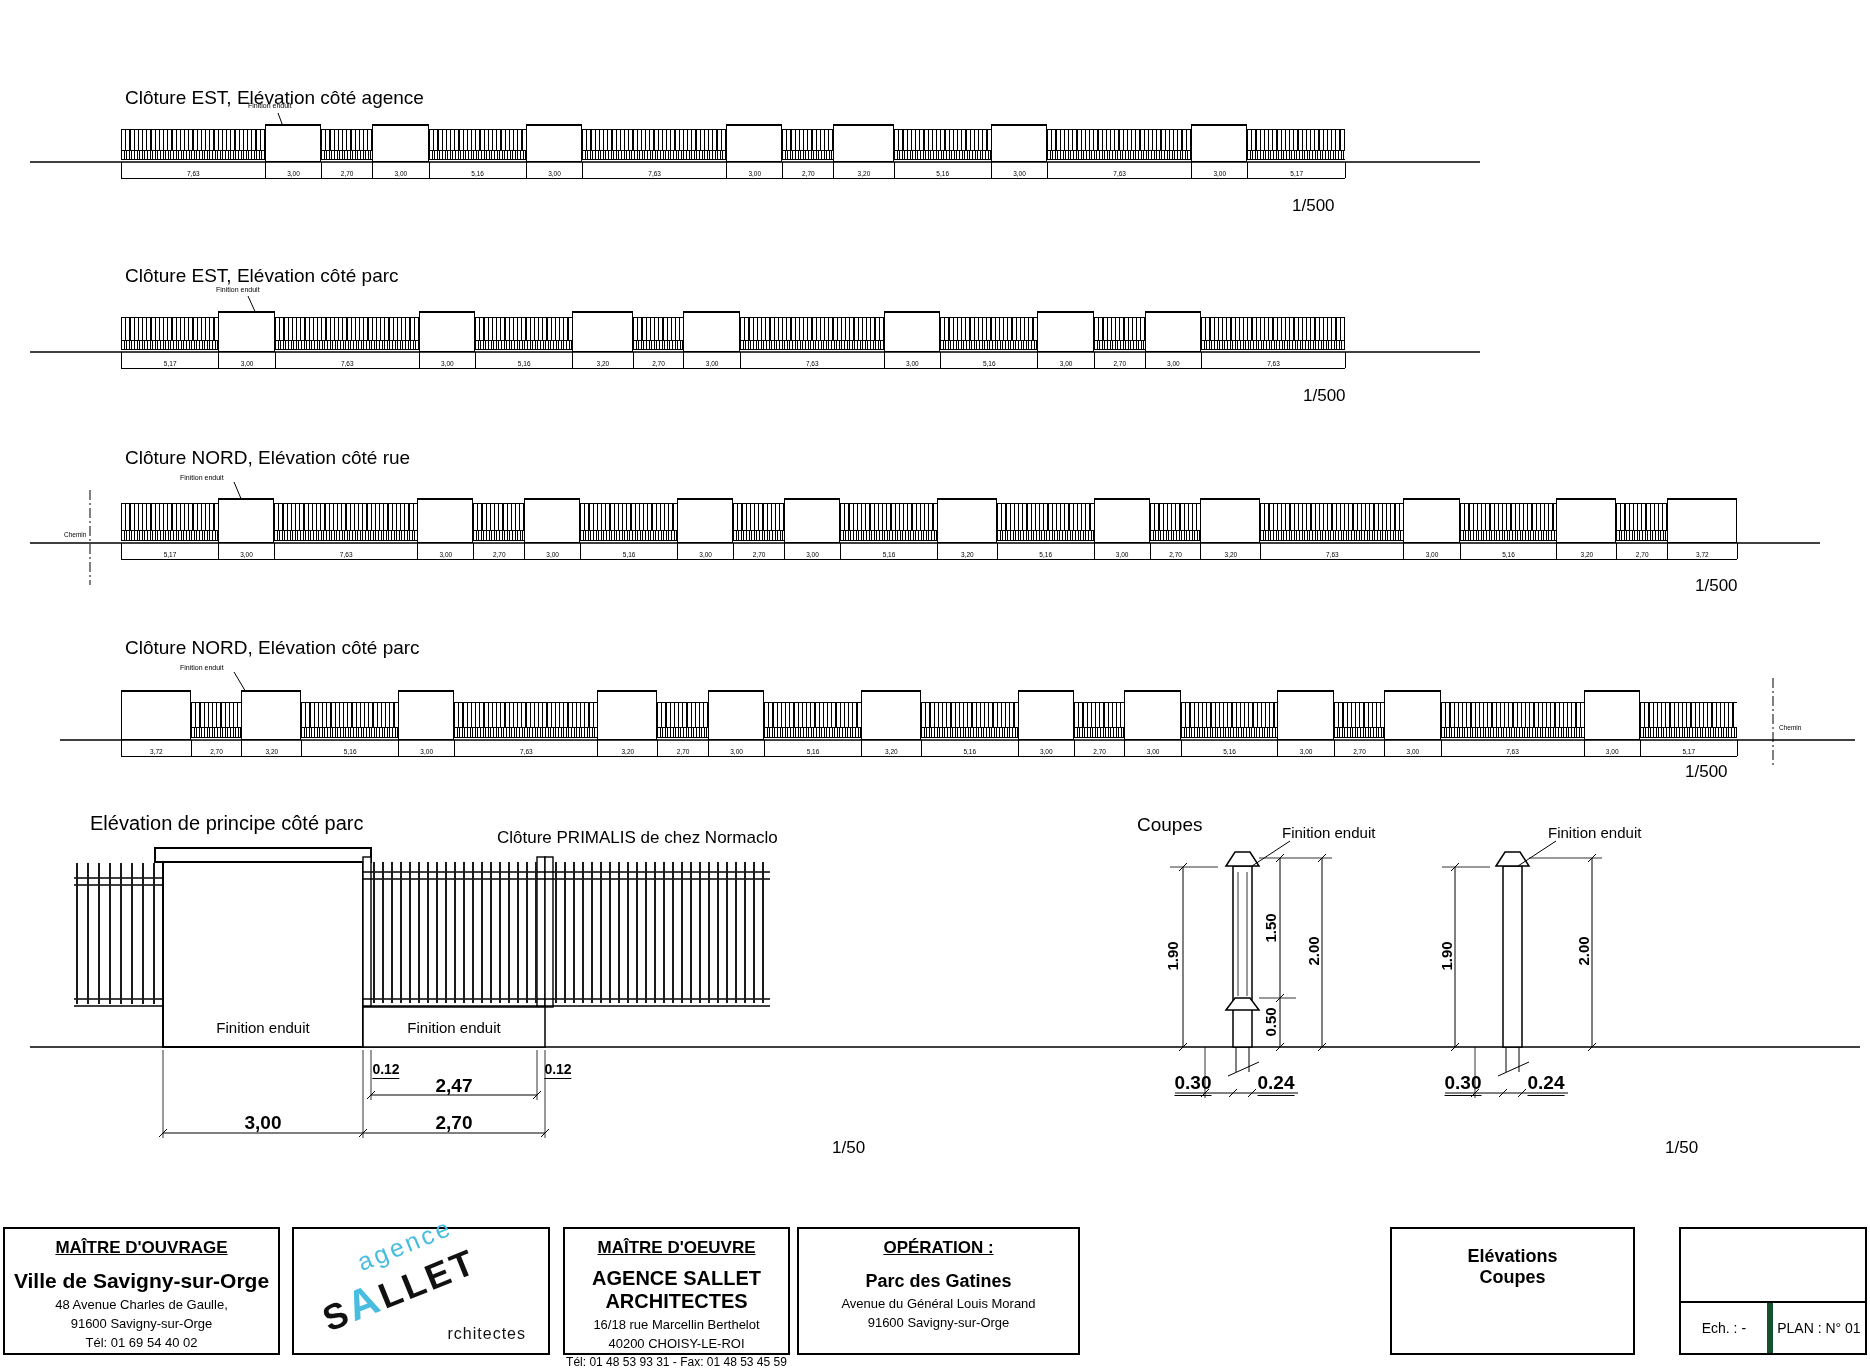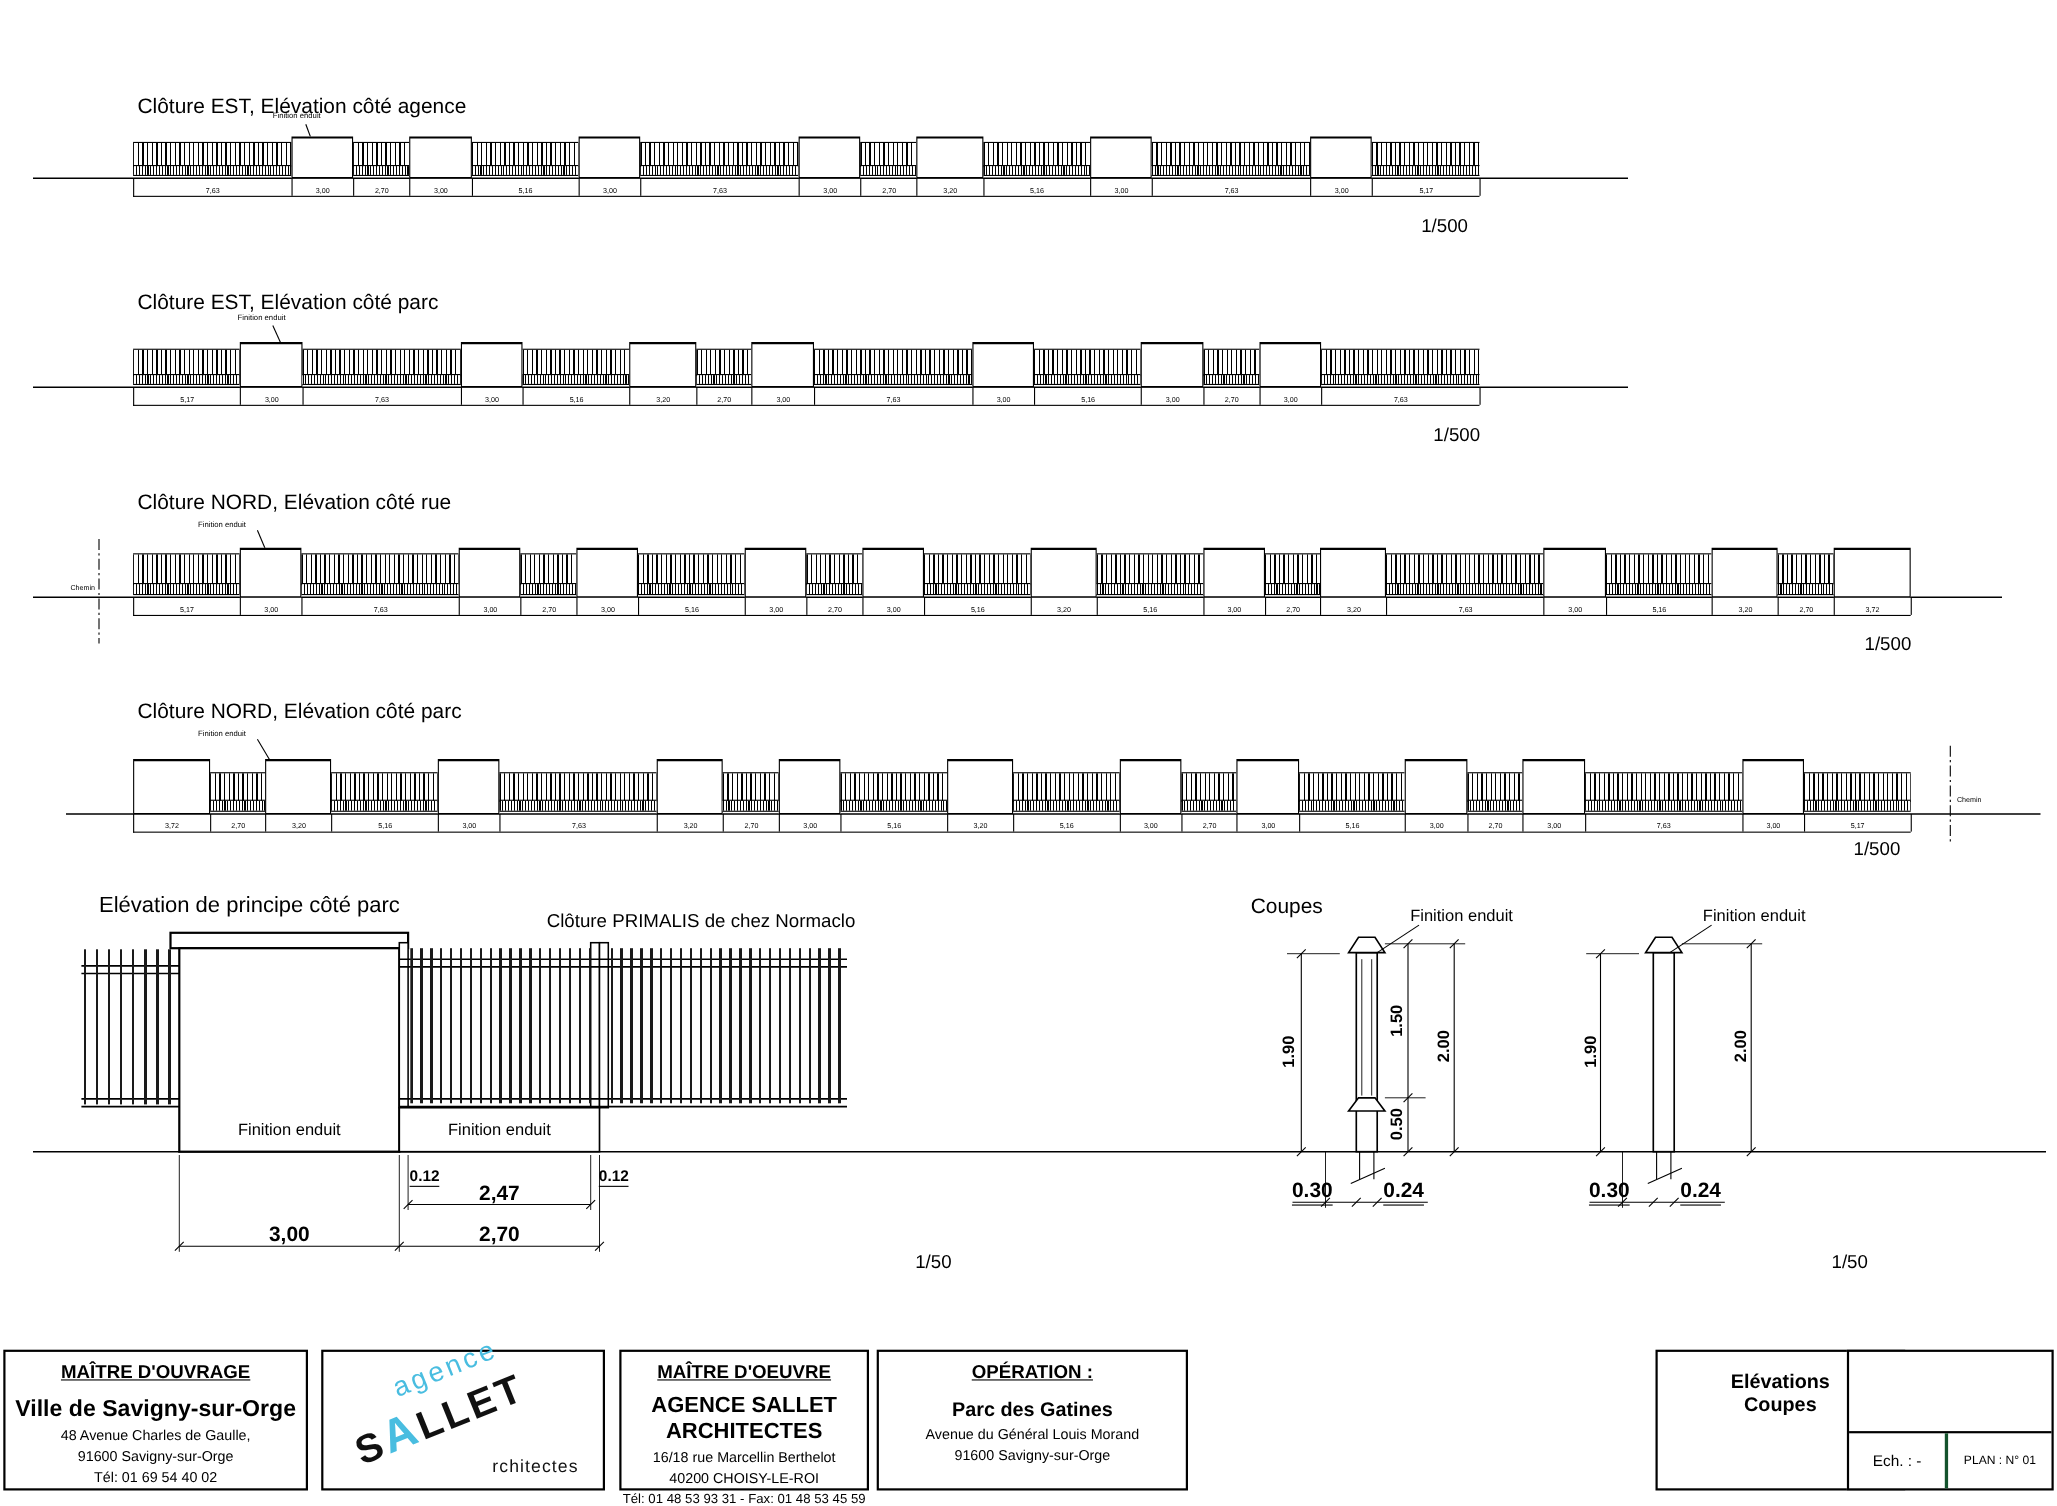--- a/index.html
+++ b/index.html
@@ -675,7 +675,7 @@
     <div class="tb-line">91600 Savigny-sur-Orge</div>
   </div>
 
-  <div class="tb" style="left:1505px;top:1227px;width:227px;height:128px">
+  <div class="tb" style="left:1390px;top:1227px;width:245px;height:128px">
     <div style="height:75px;display:flex;flex-direction:column;justify-content:center">
       <div style="font-size:18px;font-weight:bold">Elévations</div>
       <div style="font-size:18px;font-weight:bold">Coupes</div>

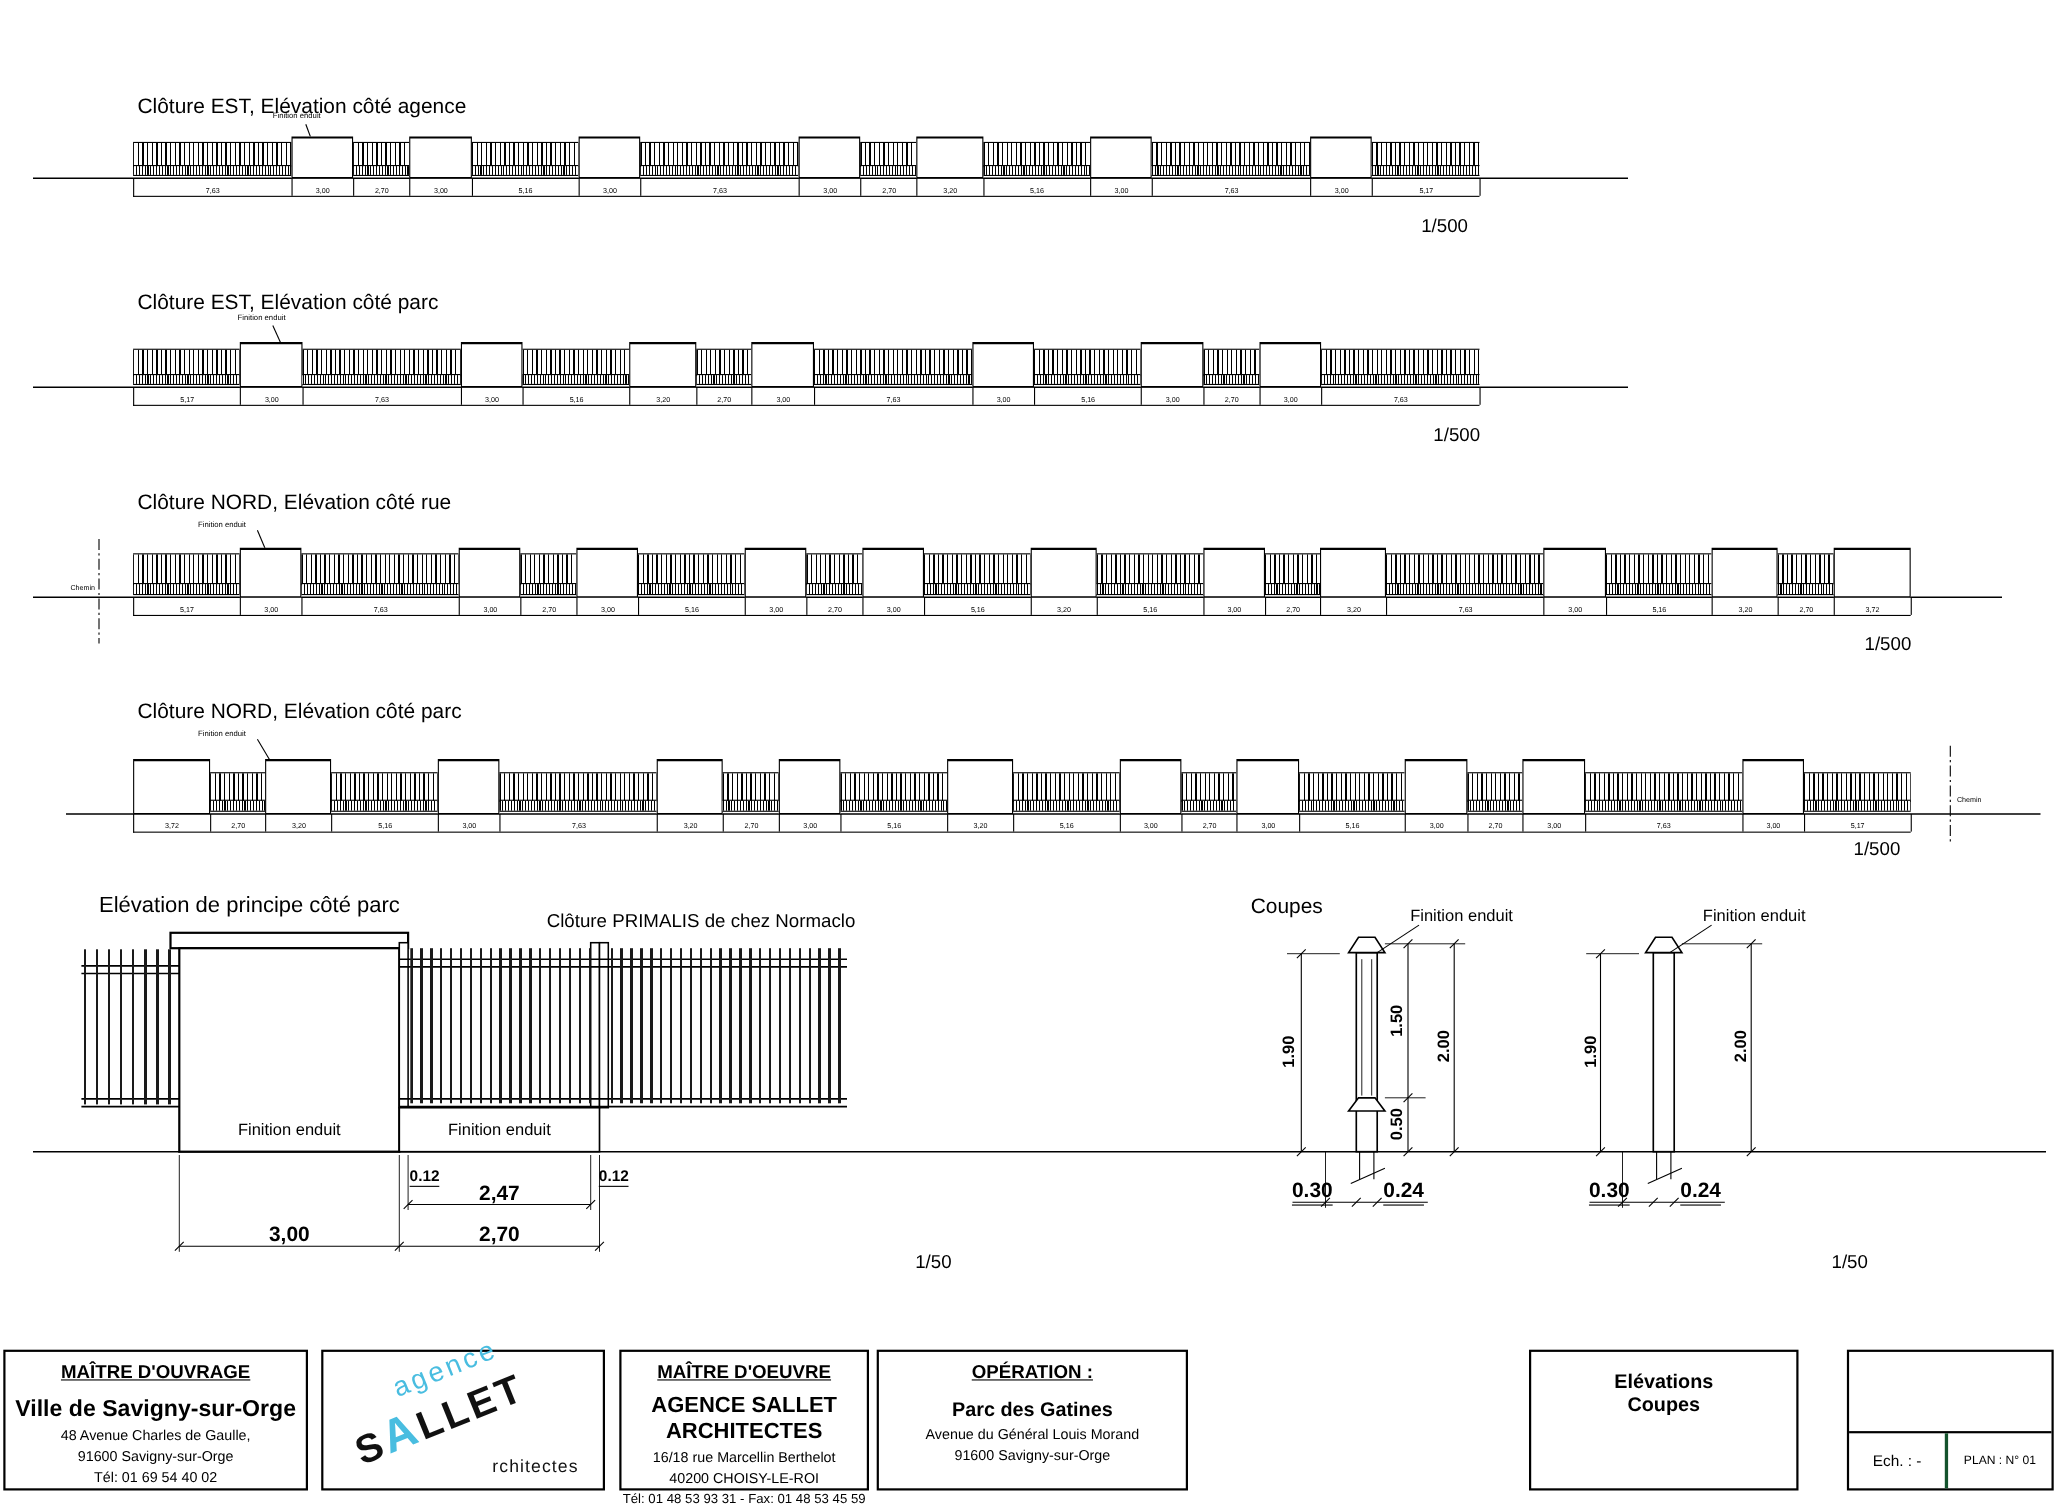--- a/index.html
+++ b/index.html
@@ -685,7 +685,7 @@
   <div class="tb" style="left:1679px;top:1227px;width:188px;height:128px">
     <div class="tb-split" style="height:50px">
       <div class="tb-cell" style="flex:0.93;font-size:14px">Ech. : -</div>
-      <div class="tb-cell" style="flex:1;border-left:3px solid #14532d;font-size:11px">PLAN : N° 01</div>
+      <div class="tb-cell" style="flex:1;border-left:6px solid #14532d;font-size:14px">PLAN : N° 01</div>
     </div>
   </div>
 

